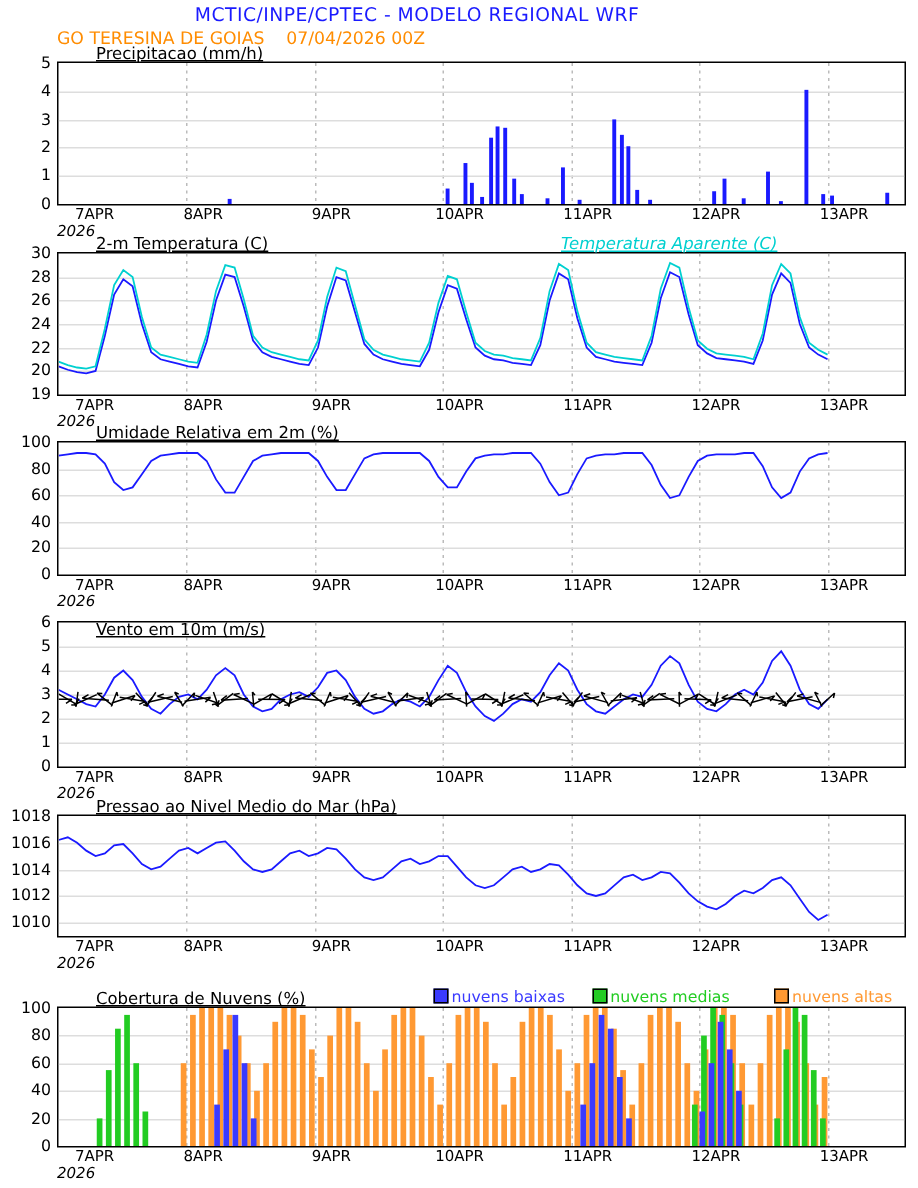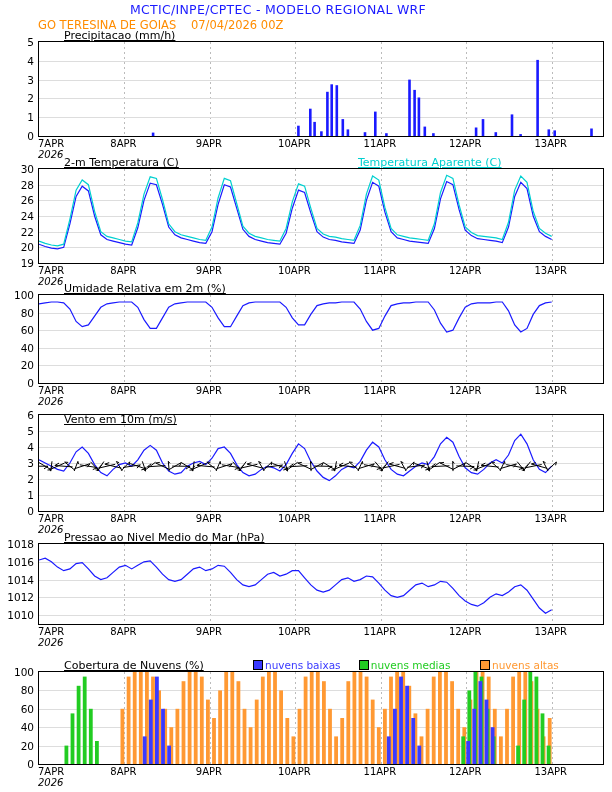--- a/index.html
+++ b/index.html
@@ -11,7 +11,7 @@
   .plotlabel{position:absolute;color:#000;font-size:11px;text-decoration:underline;white-space:pre;}
   .plotlabel2{position:absolute;font-size:11px;text-decoration:underline;white-space:pre;}
   .ytick{position:absolute;right:0;color:#000;font-size:10.5px;text-align:right;transform:translateY(-50%);white-space:pre;}
-  .xtick{position:absolute;color:#000;font-size:10px;transform:translateX(-50%);white-space:pre;}
+  .xtick{position:absolute;color:#000;font-size:10px;transform:translateX(-50%);white-space:pre;margin-left:12px;}
   .xtick.left{transform:translateX(0);}
   .yearlbl{position:absolute;color:#000;font-size:10px;white-space:pre;font-style:italic;}
   svg{display:block;}

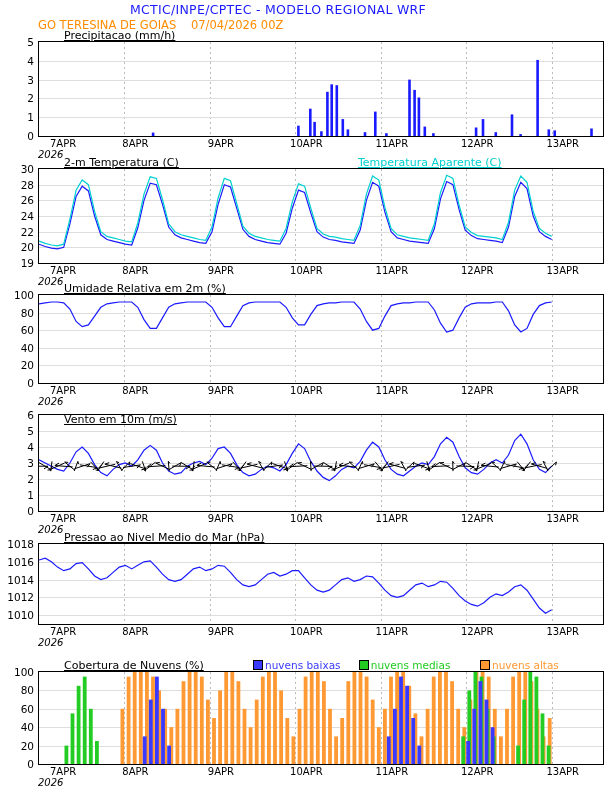--- a/index.html
+++ b/index.html
@@ -100,7 +100,7 @@
       </svg>
     </div>
     <div class="plotlabel" style="left: 64px; top: 156px;">2-m Temperatura (C)</div>
-    <div class="plotlabel2" style="left: 358px; top: 156px; color: rgb(0, 208, 208);">Temperatura Aparente (C)</div>
+    <div class="plotlabel2" style="left: 374px; top: 156px; color: rgb(0, 208, 208); font-style: italic;">Temperatura Aparente (C)</div>
     <div class="ytick" style="left: 0px; width: 34px; top: 263px;">19</div>
     <div class="ytick" style="left: 0px; width: 34px; top: 247.333px;">20</div>
     <div class="ytick" style="left: 0px; width: 34px; top: 231.667px;">22</div>

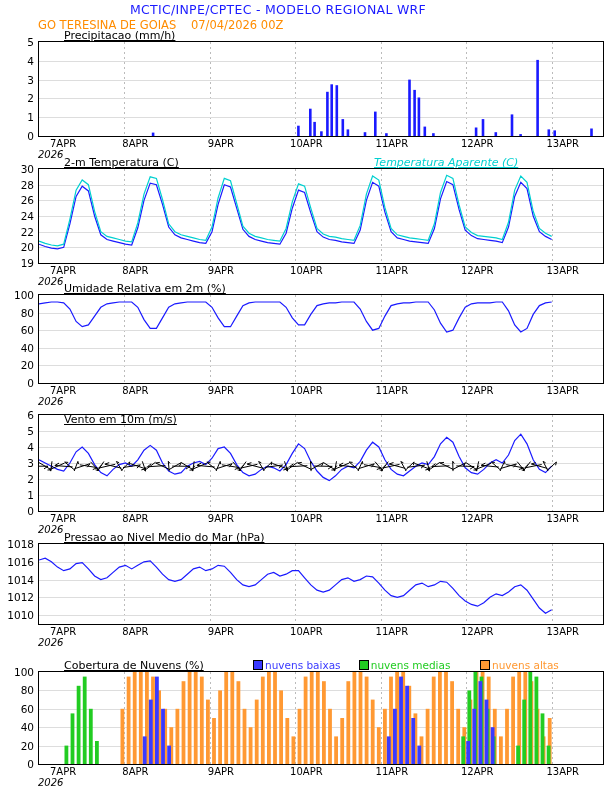--- a/index.html
+++ b/index.html
@@ -15,7 +15,7 @@
   .xtick.left{transform:translateX(0);}
   .yearlbl{position:absolute;color:#000;font-size:10px;white-space:pre;font-style:italic;}
   svg{display:block;}
-  .legend-item{position:absolute;font-size:10.5px;white-space:pre;}
+  .legend-item{position:absolute;font-size:10.5px;white-space:pre;margin-left:36px;}
   .swatch{display:inline-block;width:8px;height:8px;border:1px solid #000;vertical-align:-1px;margin-right:2px;}
 </style>
 </head>

